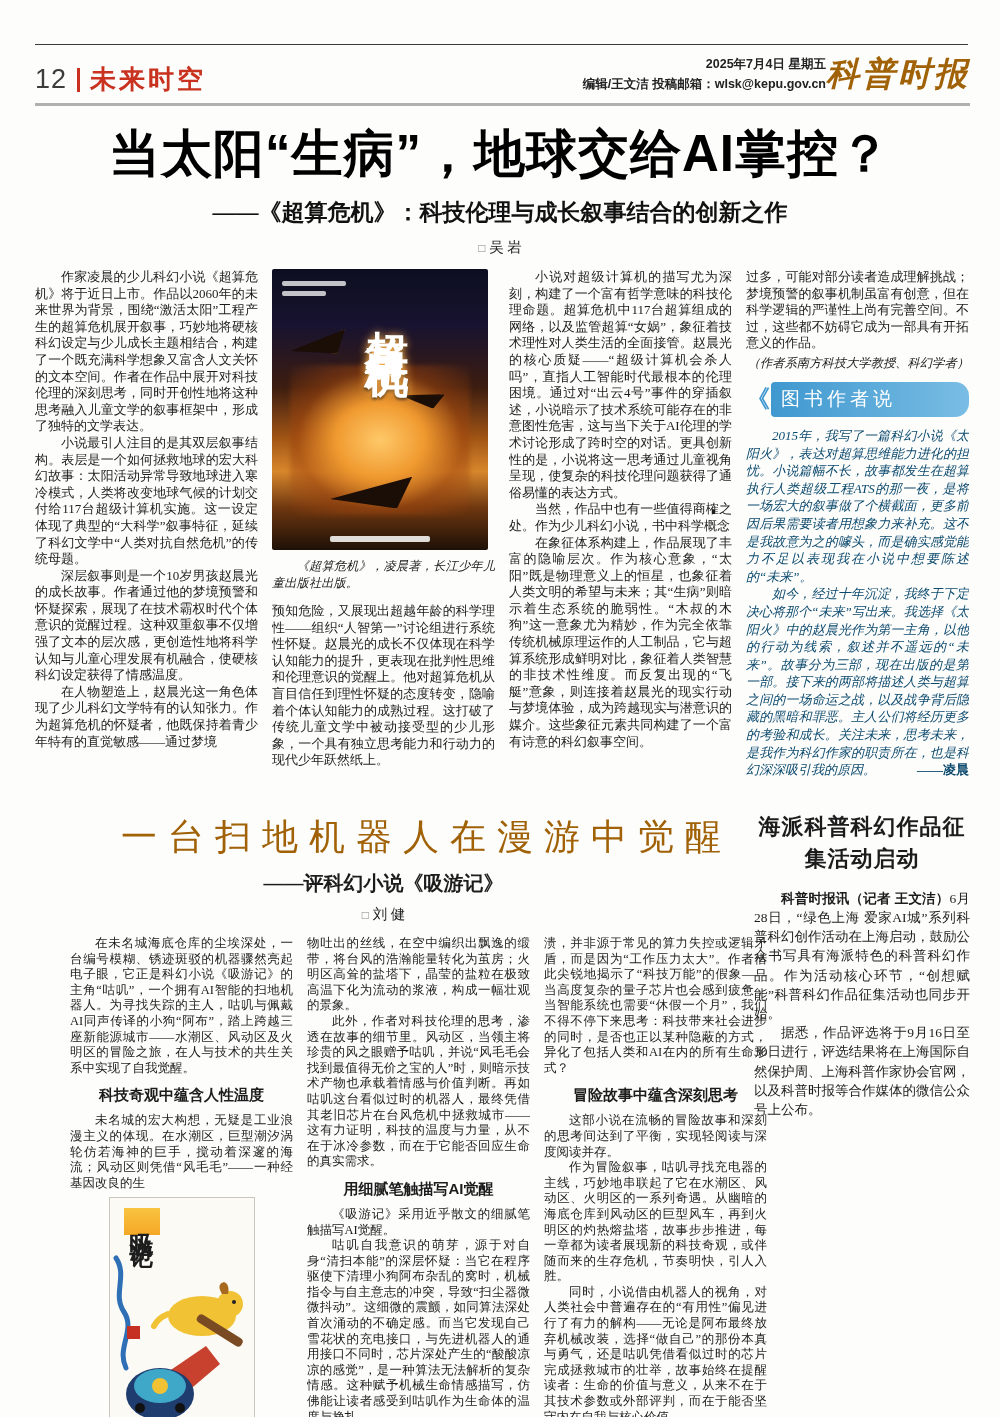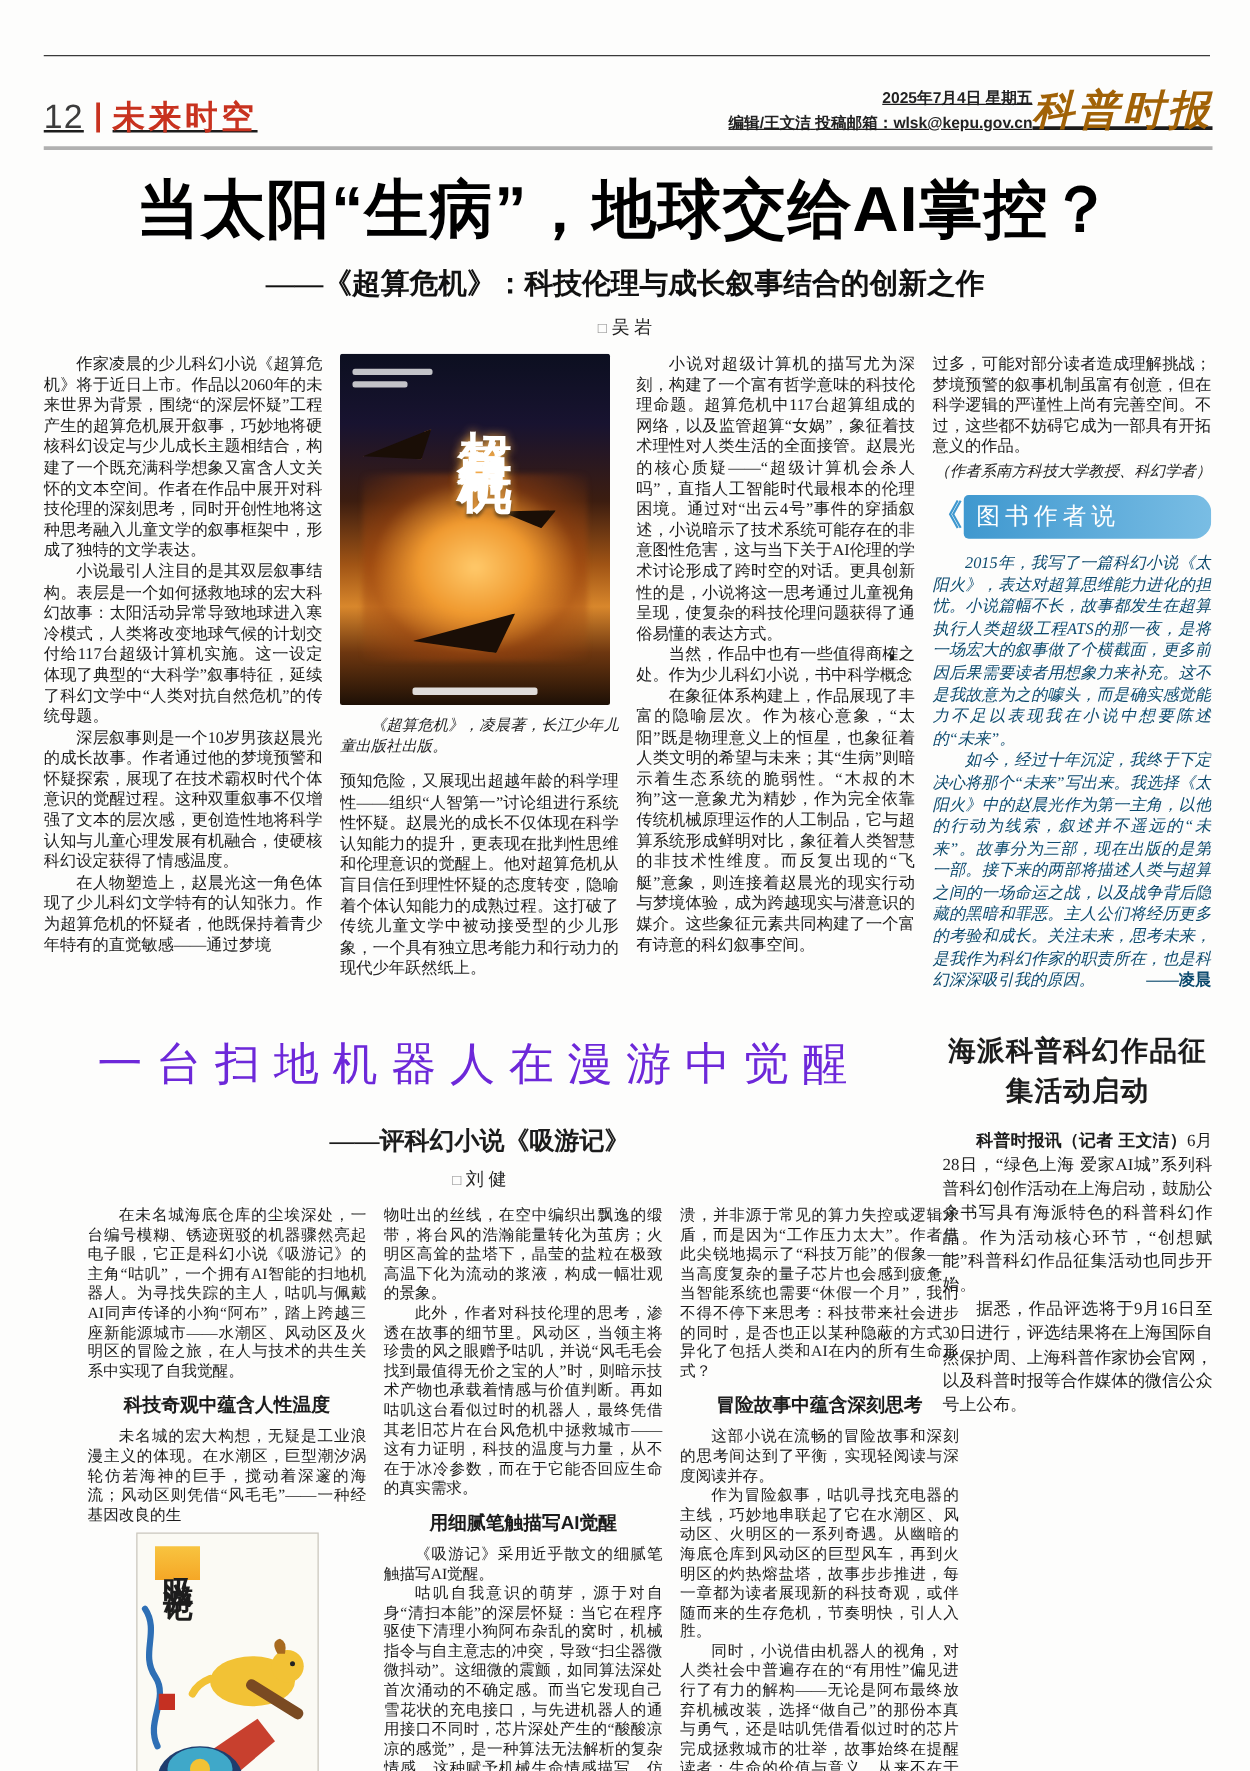--- a/index.html
+++ b/index.html
@@ -11,7 +11,7 @@
   }
   .topline { margin:44px 32px 0 35px; border-top:1.5px solid #3a3a3a; }
   
-  .hdr { display:flex; justify-content:space-between; align-items:flex-end; margin:20px 30px 6px 35px; height:46px;text-decoration:underline; }
+  .hdr { display:flex; justify-content:space-between; align-items:flex-end; margin:6px 30px 6px 35px; height:46px; }
   .hdr-left { display:flex; align-items:center; gap:10px; }
   .pageno { font-family:"Liberation Sans","DejaVu Sans",sans-serif; font-size:27px; color:#3c3c3c; letter-spacing:1px; }
   .pipe { width:3px; height:24px; background:#c8321f; }

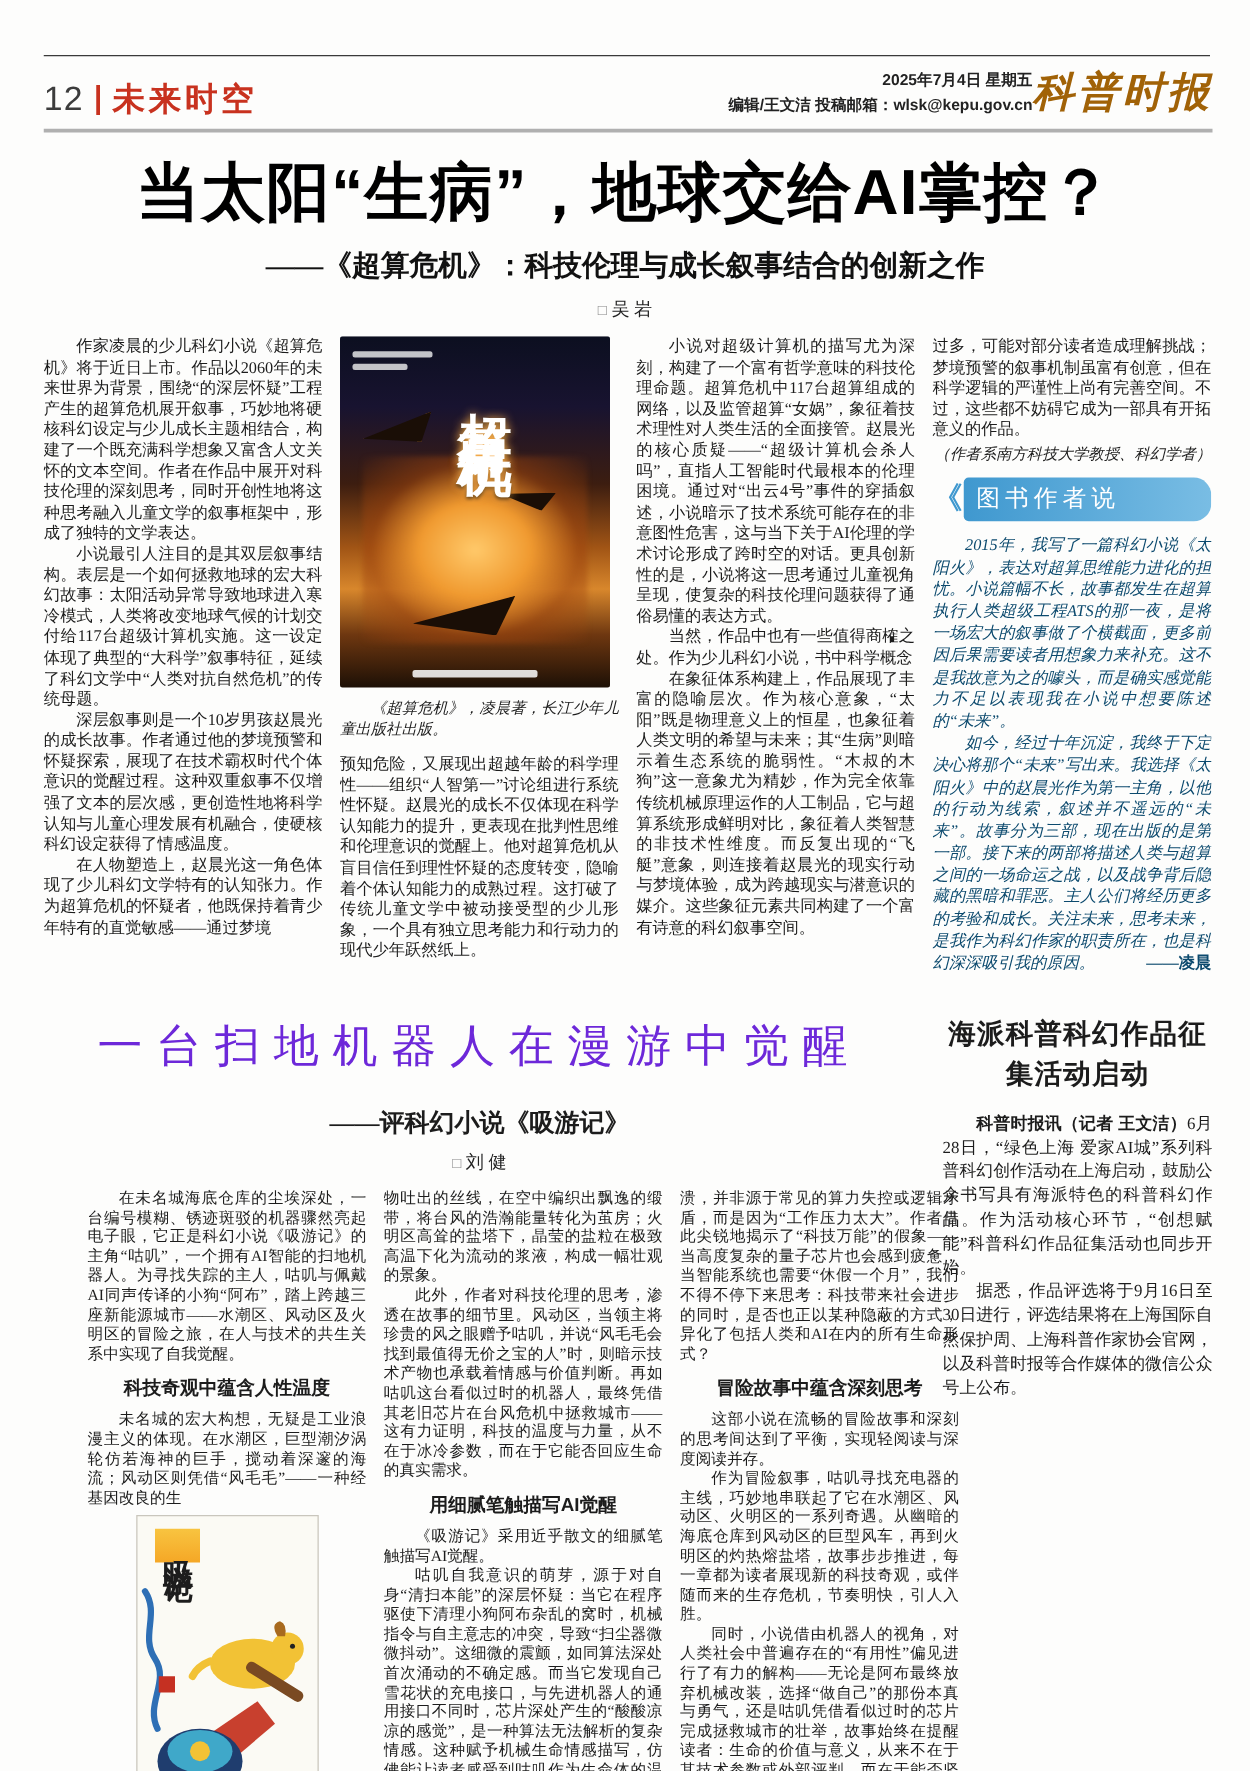--- a/index.html
+++ b/index.html
@@ -111,7 +111,7 @@
 
   <div class="cols cols4">
     <div class="col">
-        <p class="f-p ind">作家凌晨的少儿科幻小说《超算危机》将于近日上市。作品以2060年的未来世界为背景，围绕“的深层怀疑”工程产生的超算危机展开叙事，巧妙地将硬核科幻设定与少儿成长主题相结合，构建了一个既充满科学想象又富含人文关怀的文本空间。作者在作品中展开对科技伦理的深刻思考，同时开创性地将这种思考融入儿童文学的叙事框架中，形成了独特的文学表达。</p>
+        <p class="f-p ind">作家凌晨的少儿科幻小说《超算危机》将于近日上市。作品以2060年的未来世界为背景，围绕“激活太阳”工程产生的超算危机展开叙事，巧妙地将硬核科幻设定与少儿成长主题相结合，构建了一个既充满科学想象又富含人文关怀的文本空间。作者在作品中展开对科技伦理的深刻思考，同时开创性地将这种思考融入儿童文学的叙事框架中，形成了独特的文学表达。</p>
         <p class="f-p ind">小说最引人注目的是其双层叙事结构。表层是一个如何拯救地球的宏大科幻故事：太阳活动异常导致地球进入寒冷模式，人类将改变地球气候的计划交付给117台超级计算机实施。这一设定体现了典型的“大科学”叙事特征，延续了科幻文学中“人类对抗自然危机”的传统母题。</p>
         <p class="f-p ind">深层叙事则是一个10岁男孩赵晨光的成长故事。作者通过他的梦境预警和怀疑探索，展现了在技术霸权时代个体意识的觉醒过程。这种双重叙事不仅增强了文本的层次感，更创造性地将科学认知与儿童心理发展有机融合，使硬核科幻设定获得了情感温度。</p>
         <p class="f-p ind">在人物塑造上，赵晨光这一角色体现了少儿科幻文学特有的认知张力。作为超算危机的怀疑者，他既保持着青少年特有的直觉敏感——通过梦境</p>

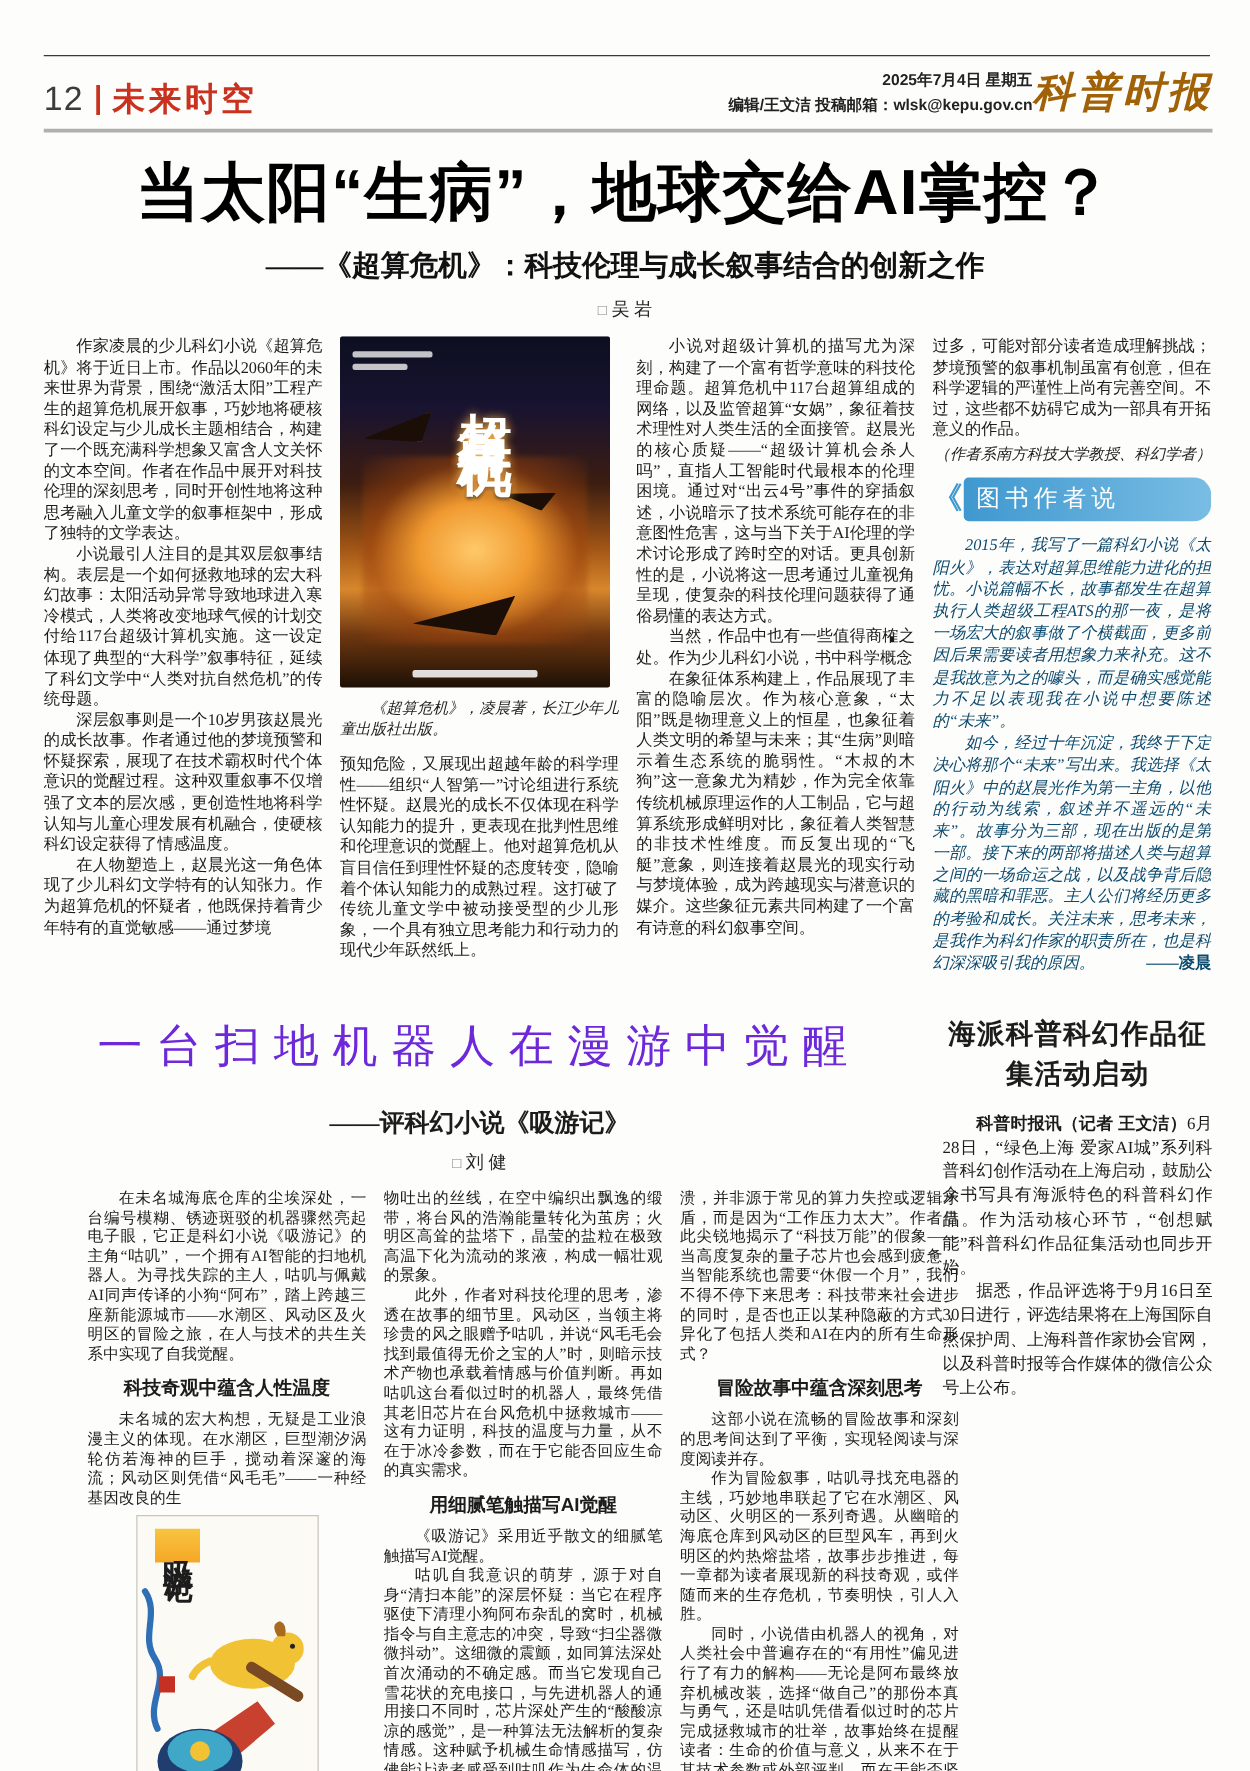--- a/index.html
+++ b/index.html
@@ -66,7 +66,7 @@
   
   .a2wrap { display:flex; margin:12px 30px 0 35px; gap:22px; }
   .a2left { width:697px; flex:0 0 697px; }
-  .a2-h1 { text-align:center; font-family:"Liberation Sans","DejaVu Sans",sans-serif; font-weight:normal; font-size:36px; color:#6d28d9; letter-spacing:11px; margin:2px 0 23px; }
+  .a2-h1 { text-align:right; font-family:"Liberation Sans","DejaVu Sans",sans-serif; font-weight:normal; font-size:36px; color:#a16207; letter-spacing:11px; margin:2px 0 8px; }
   .a2-h2 { text-align:center; font-weight:bold; font-size:20px; margin-bottom:8px; }
   .a2cols { height:545px; }
   

